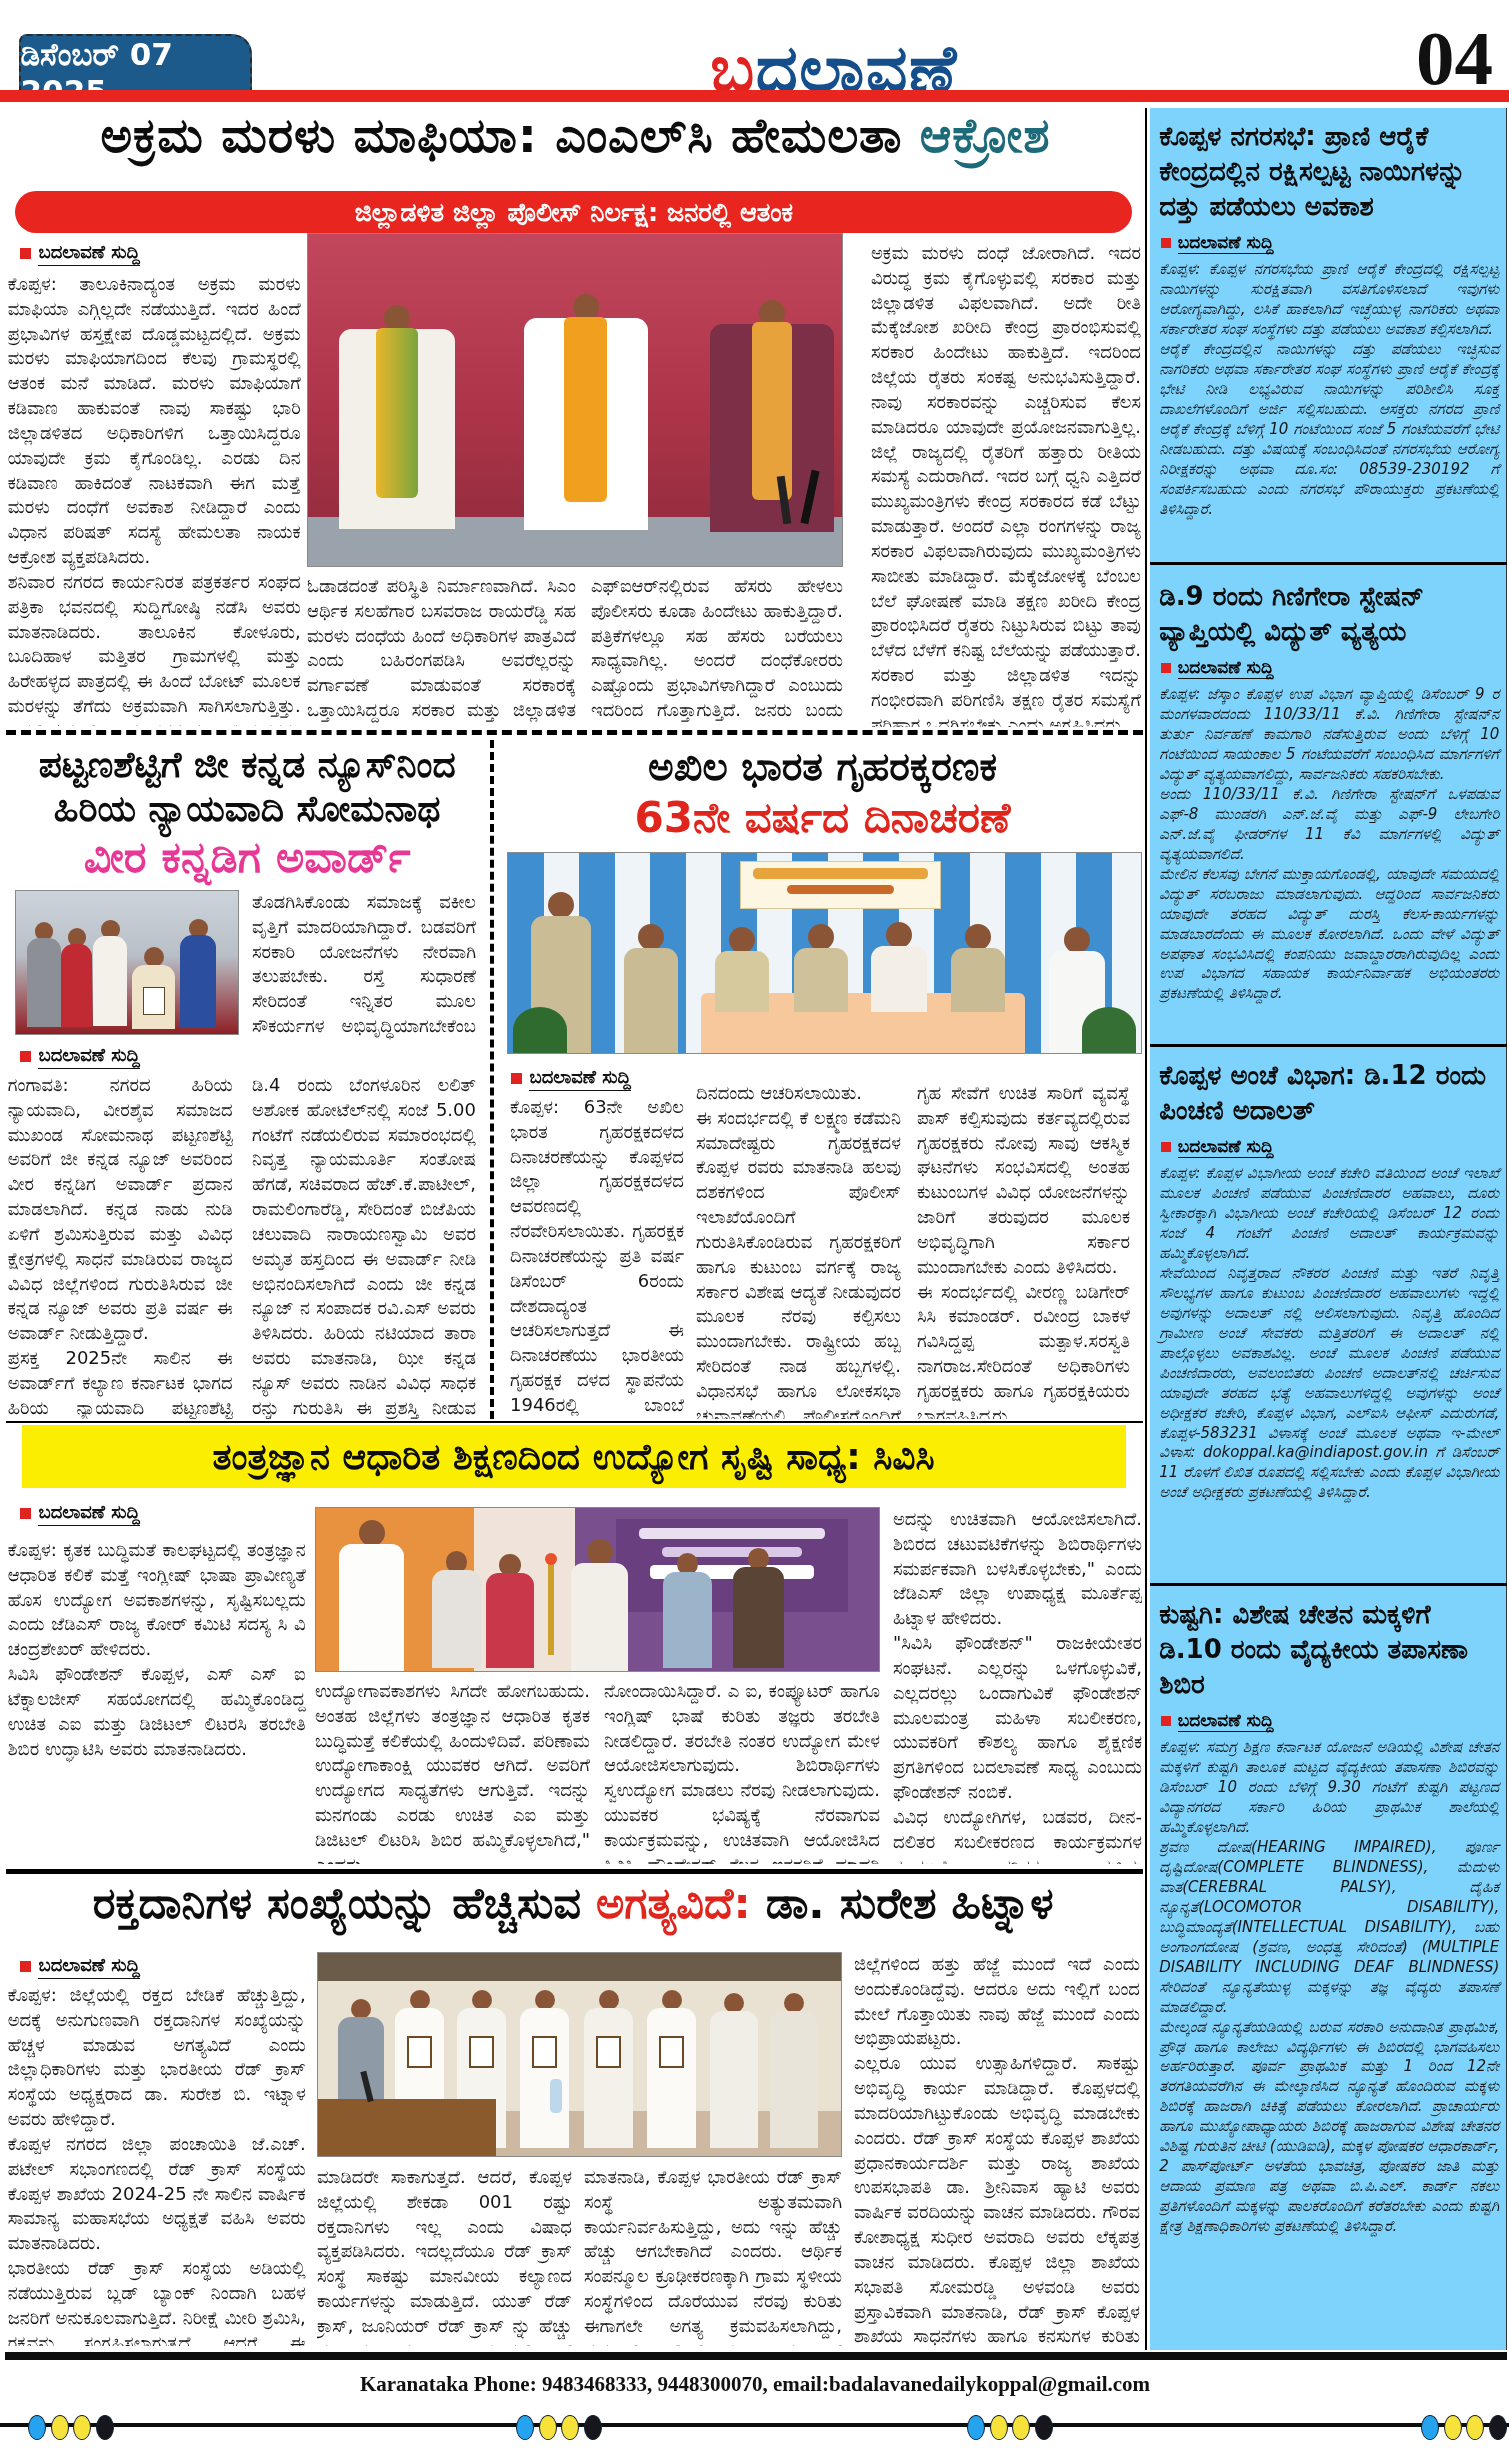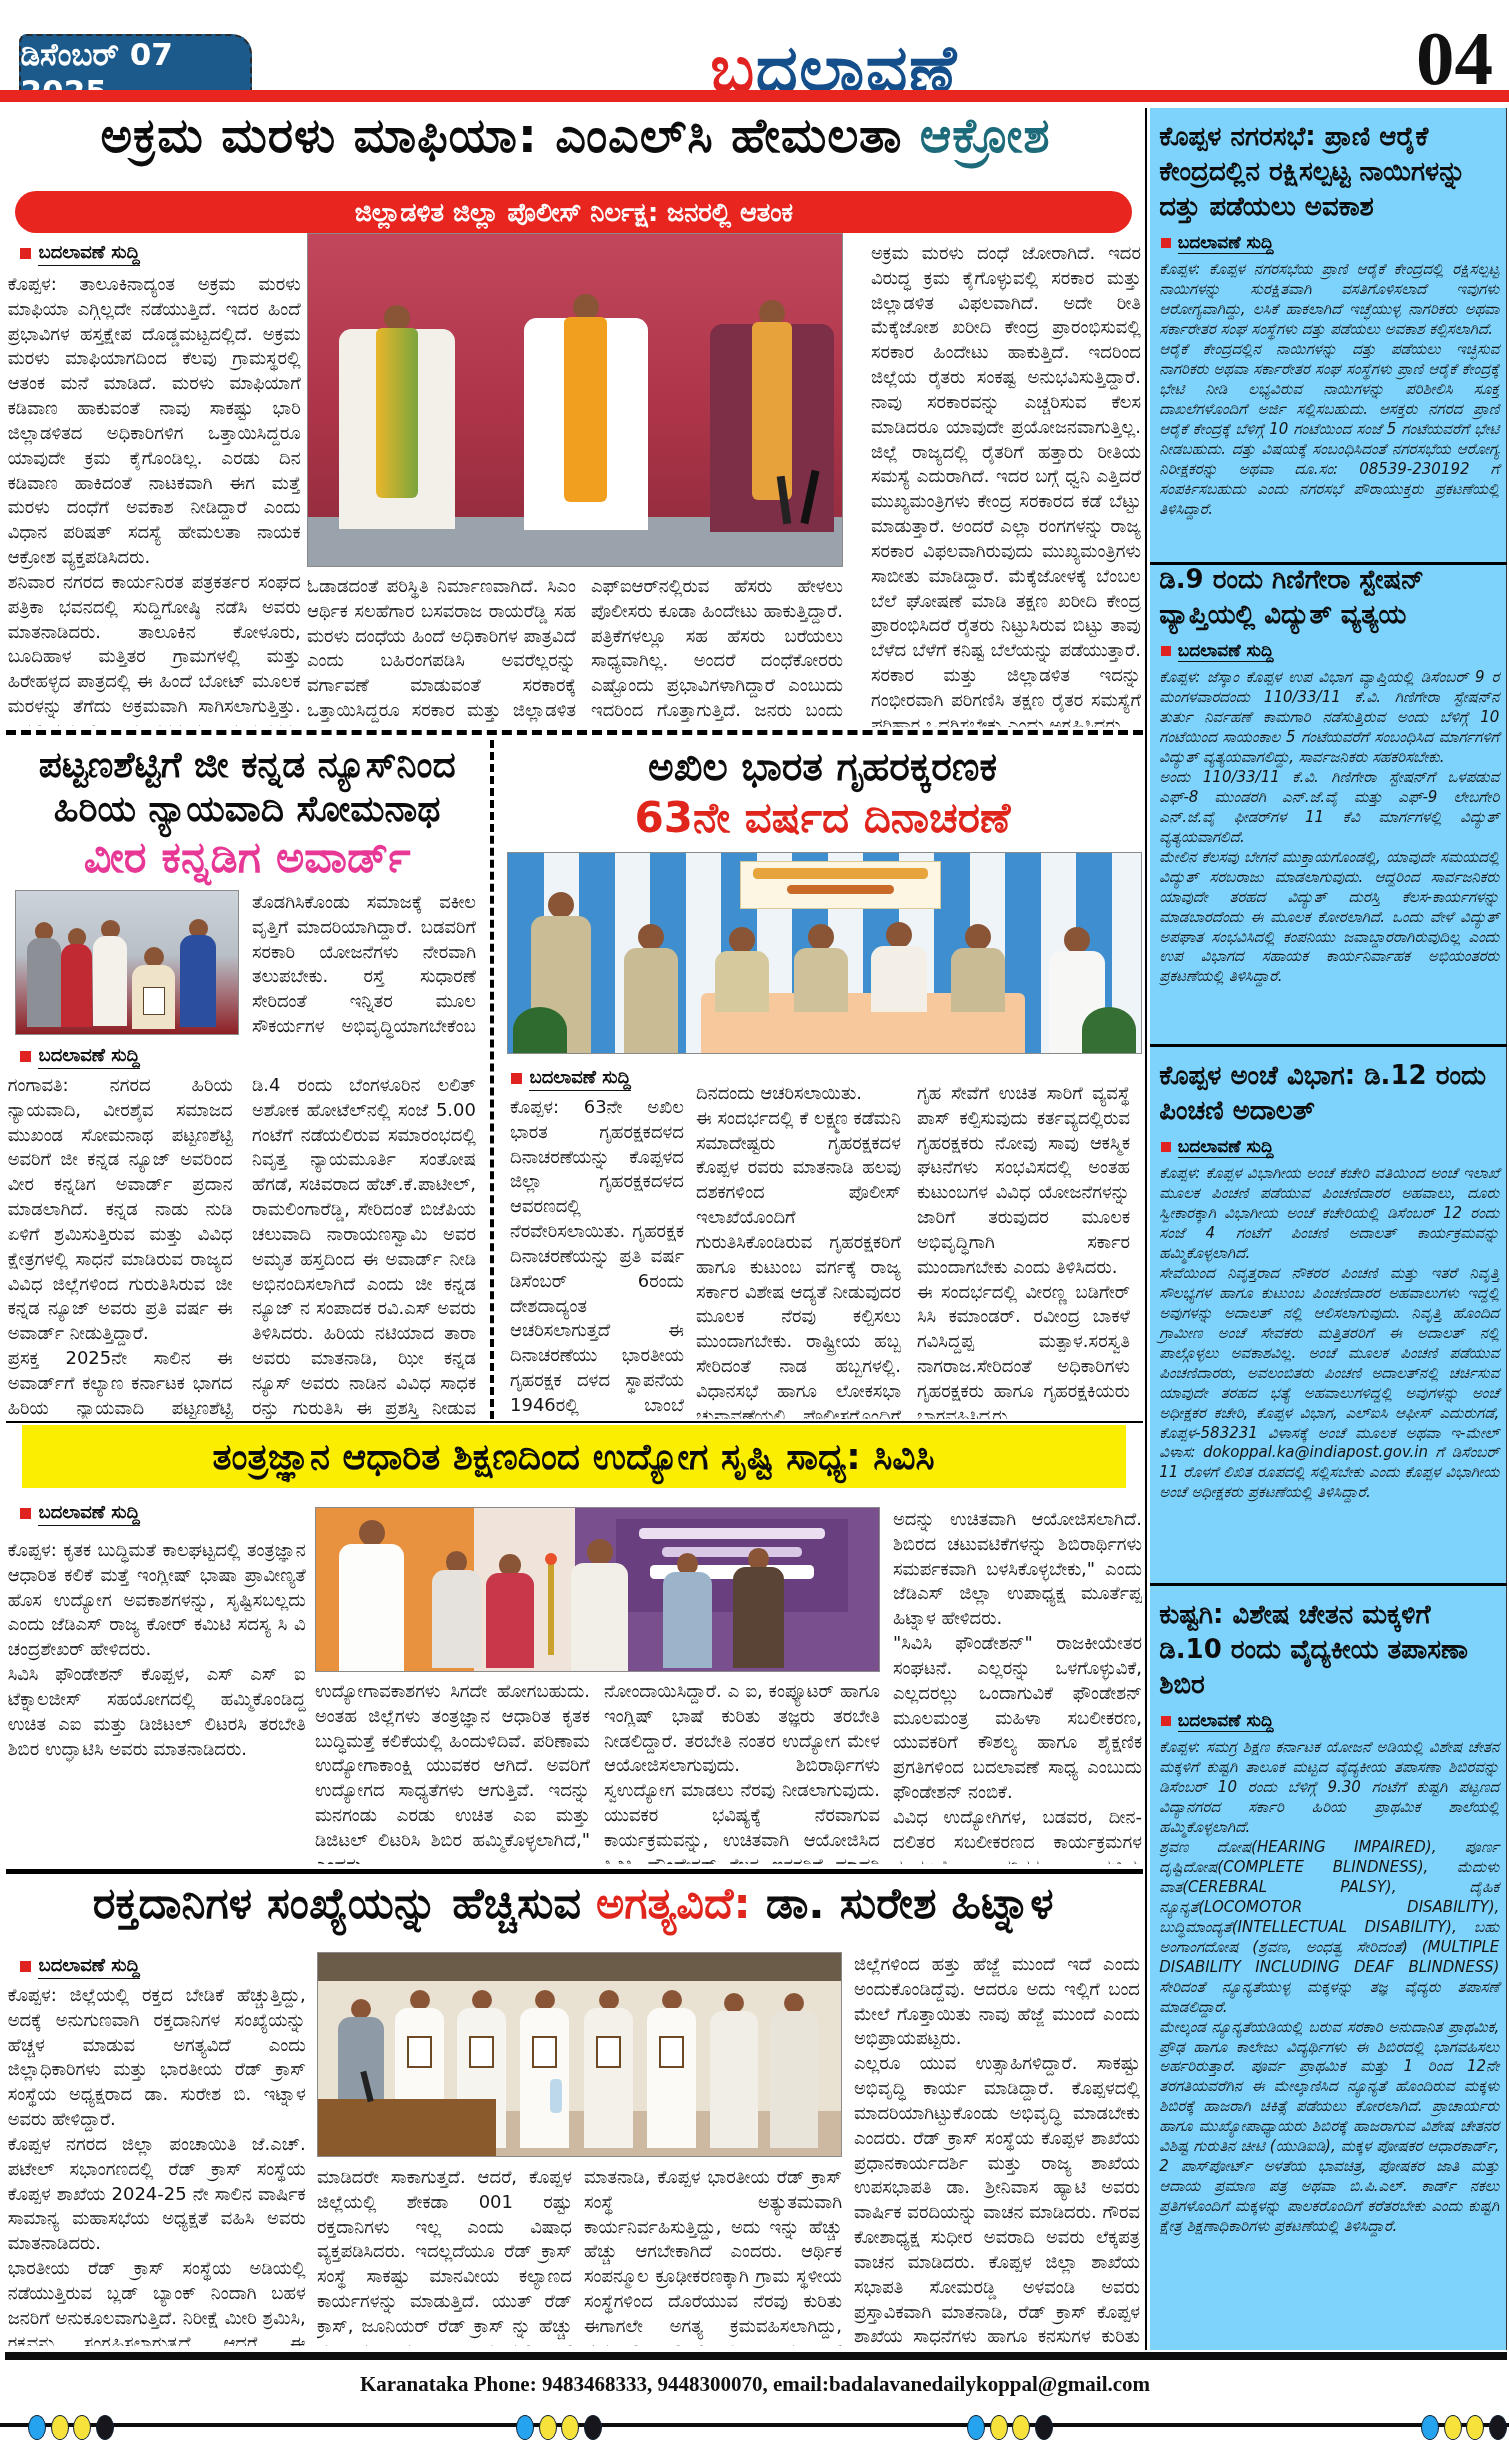--- a/index.html
+++ b/index.html
@@ -349,7 +349,7 @@
     </div>
     <div class="sb-sep" style="top:454px;"></div>
 
-    <div class="sb-art" style="top:443px; height:479px; overflow:hidden;">
+    <div class="sb-art" style="top:460px; height:479px; overflow:hidden;">
       <div class="sb-headline">ಡಿ.9 ರಂದು ಗಿಣಿಗೇರಾ ಸ್ಟೇಷನ್ ವ್ಯಾಪ್ತಿಯಲ್ಲಿ ವಿದ್ಯುತ್ ವ್ಯತ್ಯಯ</div>
       <div class="sb-byline">
           <span class="sq"></span>

